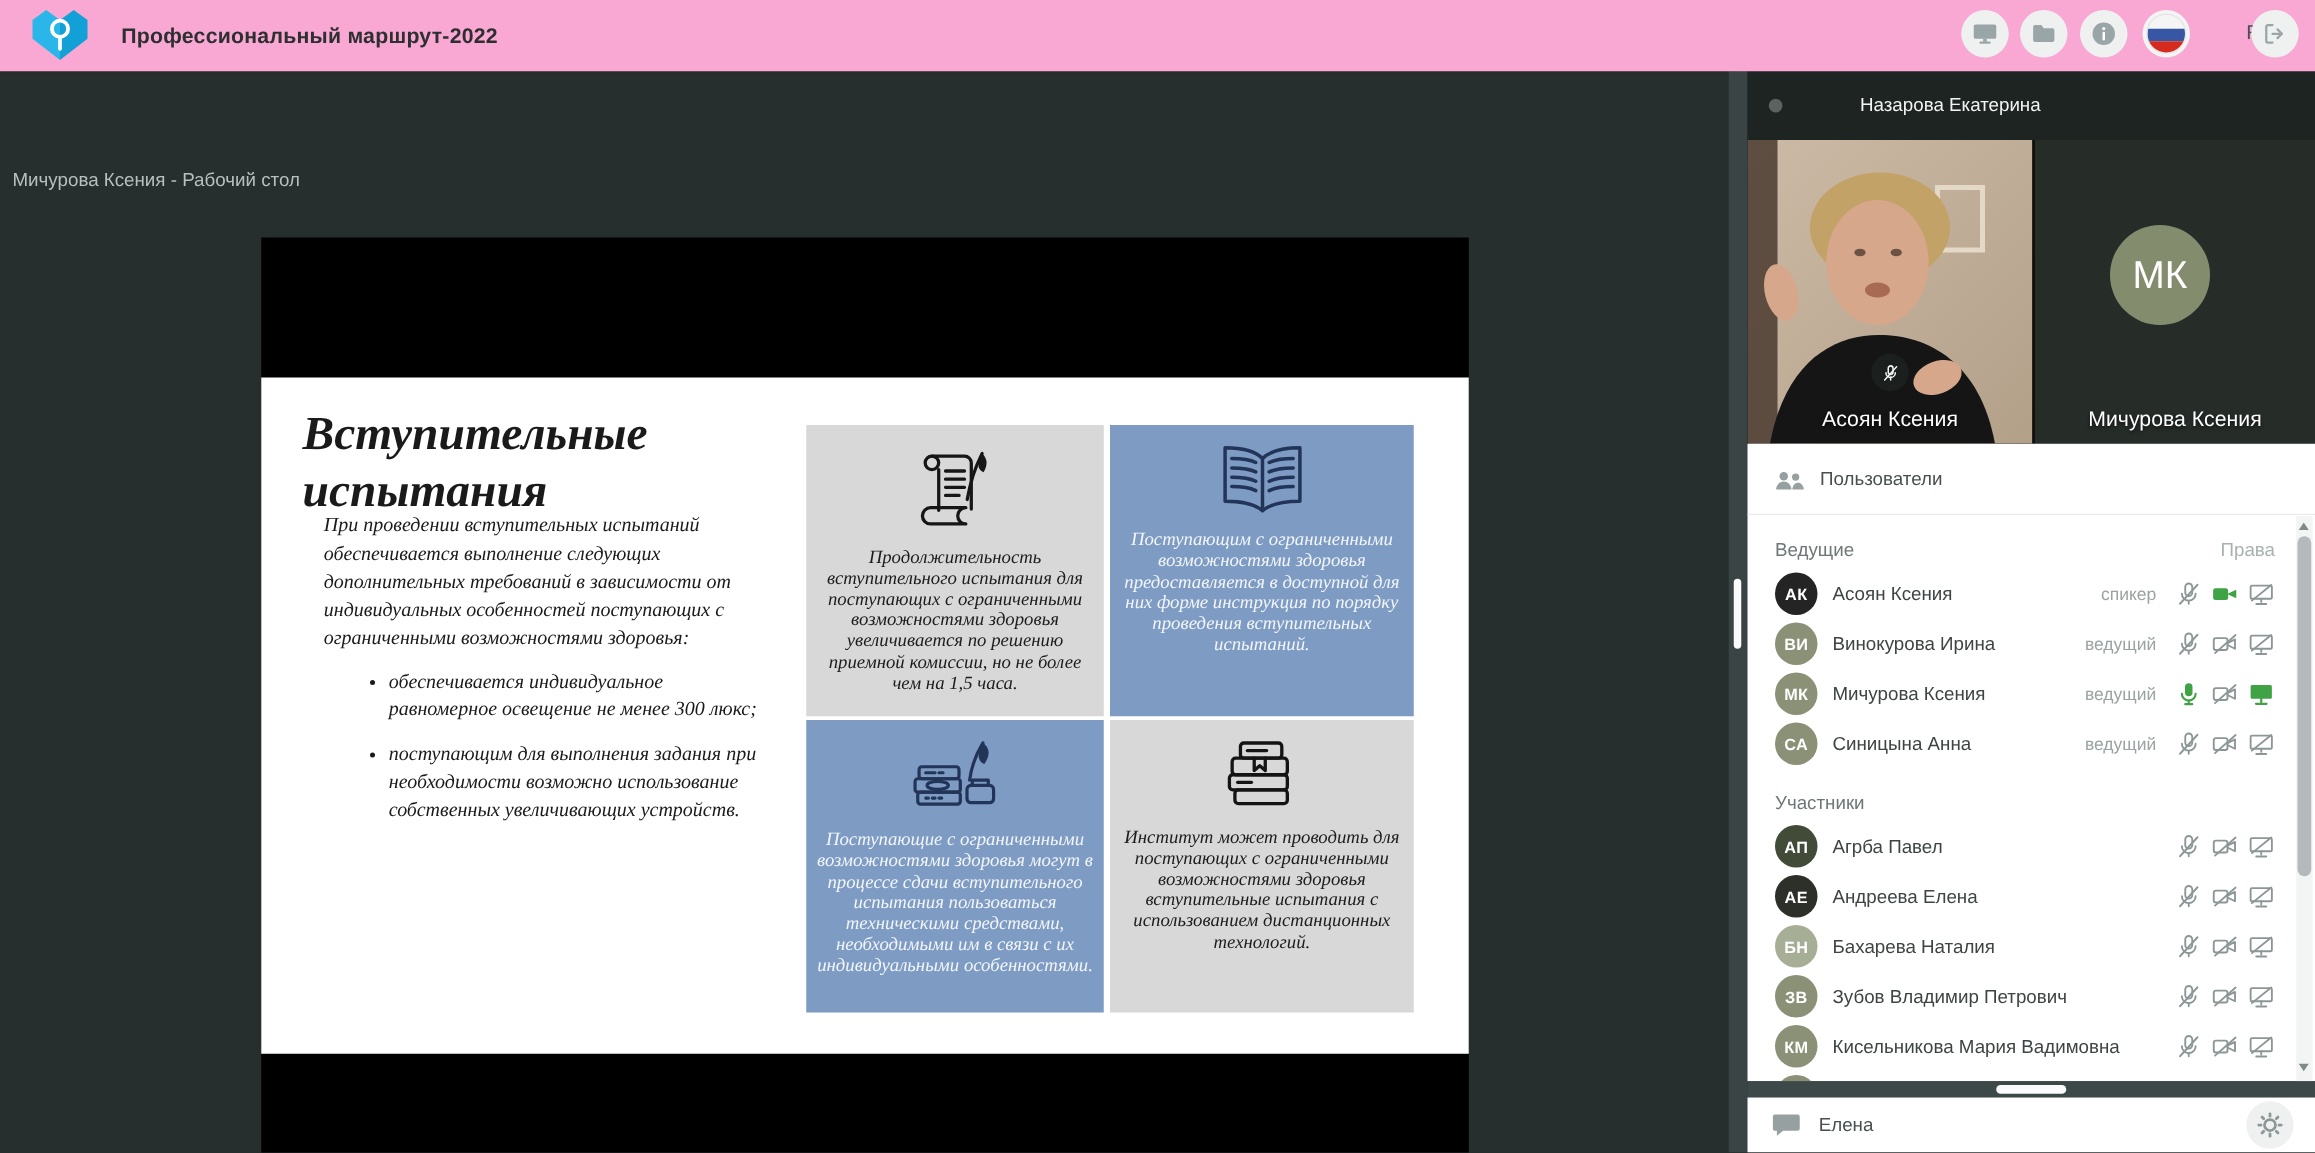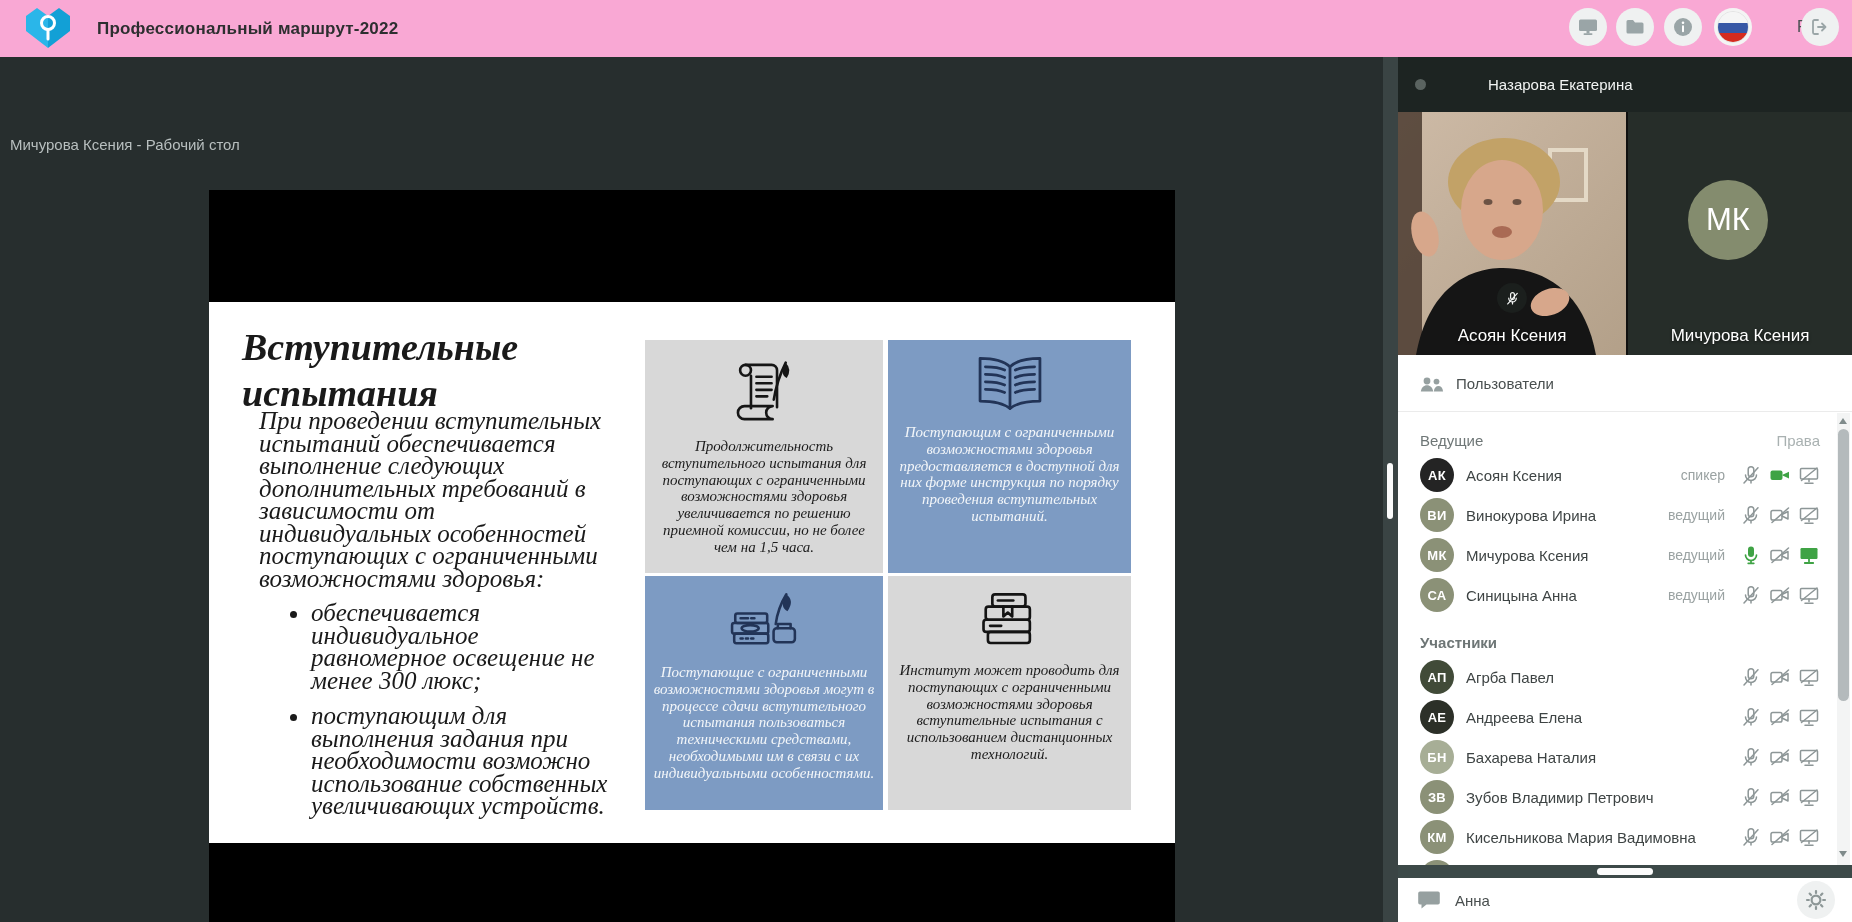--- a/index.html
+++ b/index.html
@@ -29,7 +29,7 @@
            font-family:"Liberation Serif","DejaVu Serif",serif; color:#1a1a1a;font-style:italic; }
   #slide-title { position:absolute; left:33px; top:22px; width:330px;
                  font-size:38px; line-height:46px; font-weight:700; }
-  #slide-body { position:absolute; left:50px; top:108px; width:352px; font-size:25px; line-height:22.5px; }
+  #slide-body { position:absolute; left:50px; top:108px; width:352px; font-size:16px; line-height:22.5px; }
   #slide-bullets { margin-top:12px; margin-left:52px; width:300px; }
   #slide-bullets li { margin-bottom:13px; }
   #quad-grid { position:absolute; left:436px; top:38px; display:grid;

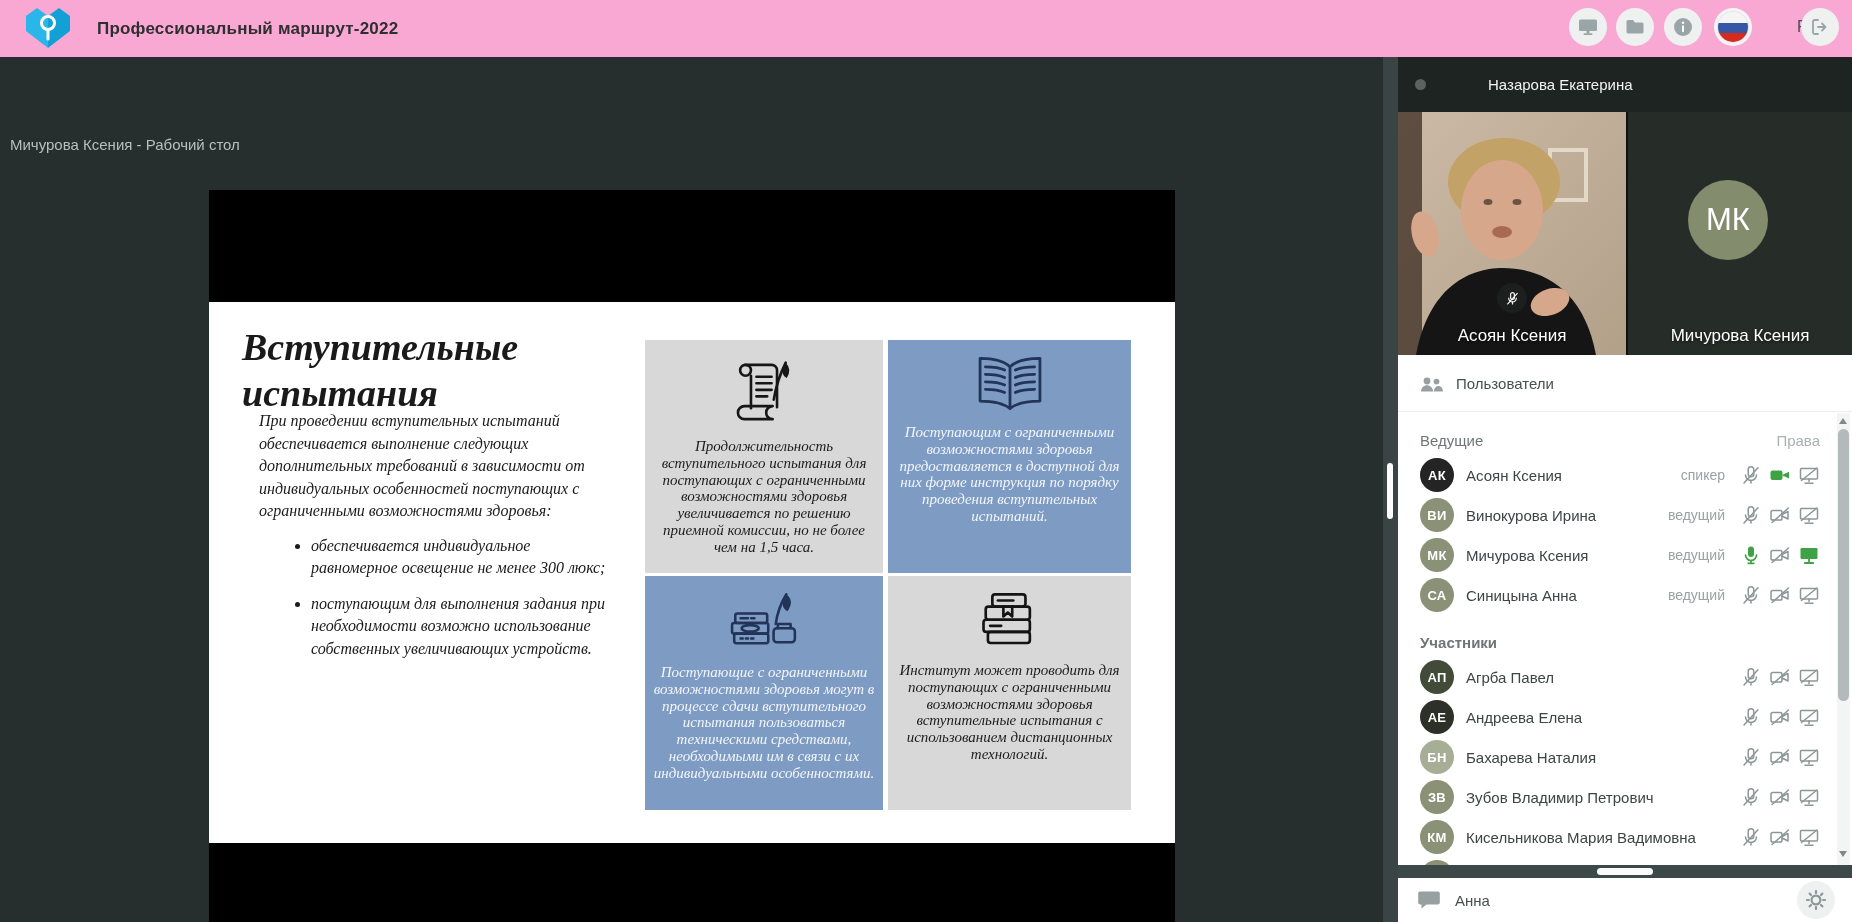--- a/index.html
+++ b/index.html
@@ -69,7 +69,7 @@
   .sec-head { display:flex; justify-content:space-between; align-items:center; height:30px;
               font-size:15px; color:#6e7676; }
   .sec-head .rights { color:#a9b1b1; }
-  .sec-head.second { margin-top:12px;font-weight:bold; }
+  .sec-head.second { margin-top:12px; }
   .urow { display:flex; align-items:center; height:40px;text-align:center; }
   .uav { flex:none; width:34px; height:34px; border-radius:50%; color:#fff; font-size:13px; font-weight:700;
          display:flex; align-items:center; justify-content:center; letter-spacing:.3px; }

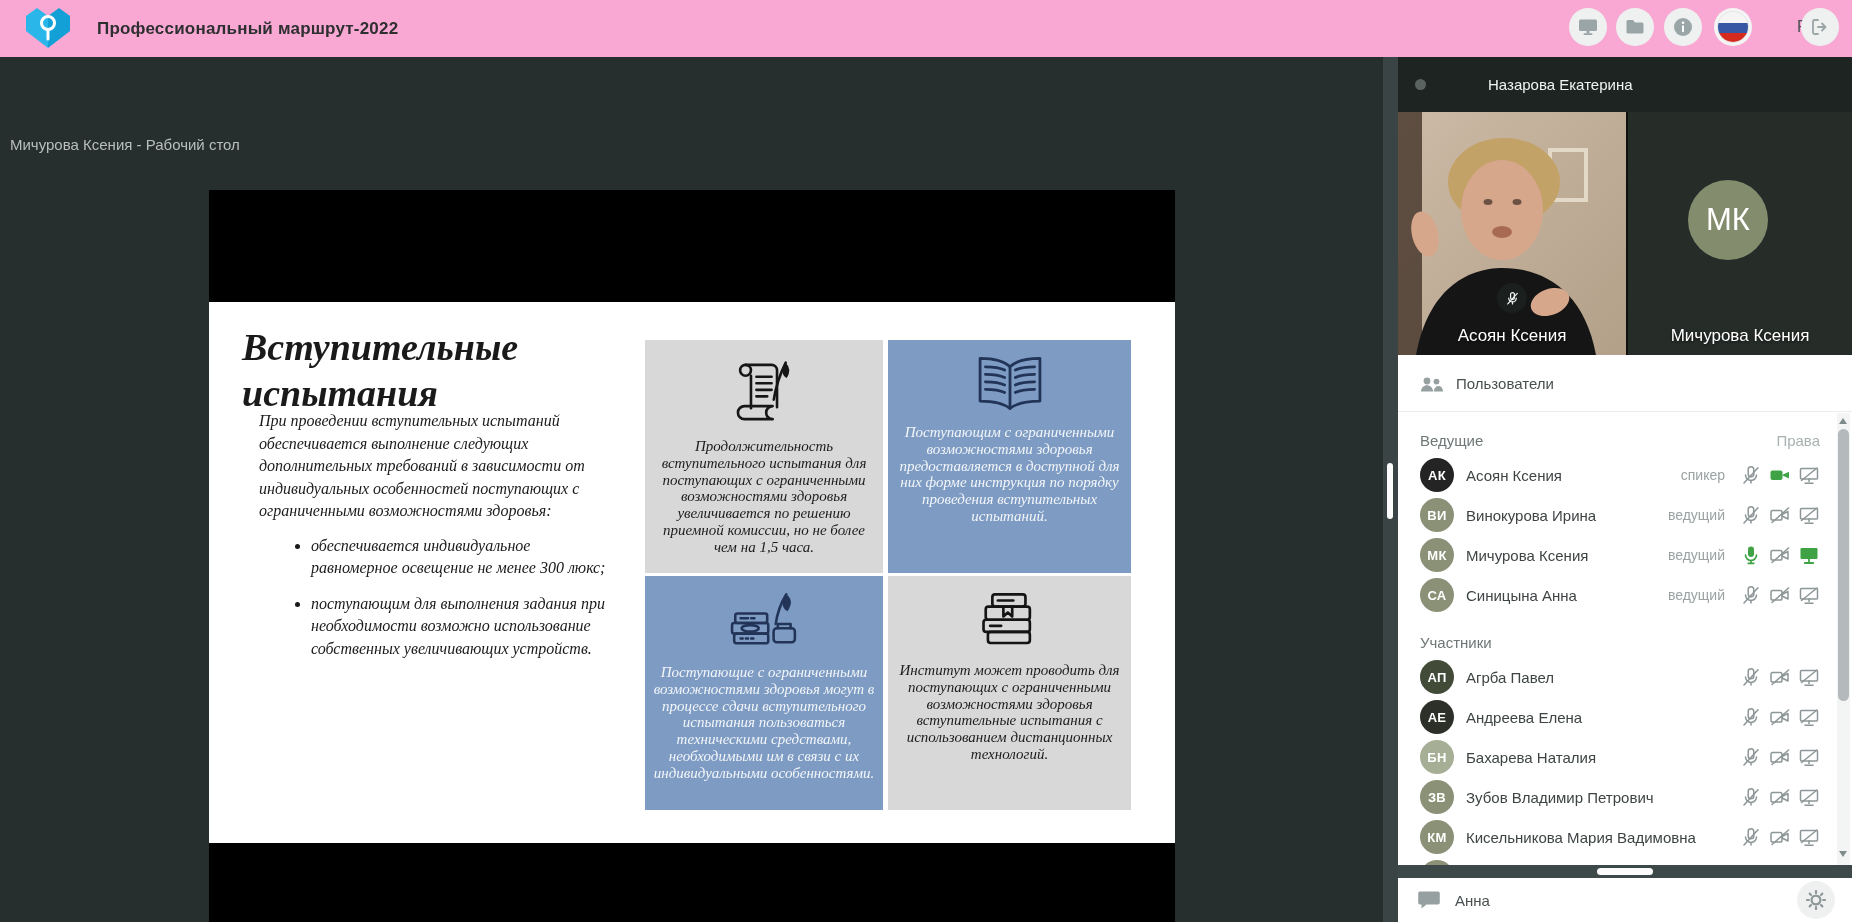--- a/index.html
+++ b/index.html
@@ -557,7 +557,7 @@
   <svg class="ch-icon" width="22" height="19" viewBox="0 0 22 19" fill="#96a0a0">
     <path d="M2 .5h18A1.8 1.8 0 0 1 21.8 2.3v9.4a1.8 1.8 0 0 1-1.8 1.8H8.5L3.5 17.5v-4H2A1.8 1.8 0 0 1 .2 11.7V2.3A1.8 1.8 0 0 1 2 .5z"></path>
   </svg>
-  <div id="chats-title">Анна</div>
+  <div id="chats-title">Елена</div>
   <div id="chats-gear">
     <svg width="22" height="22" viewBox="0 0 24 24" fill="#8d9797">
       <circle cx="12" cy="12" r="4.8" fill="none" stroke="#8d9797" stroke-width="2.4"></circle>

